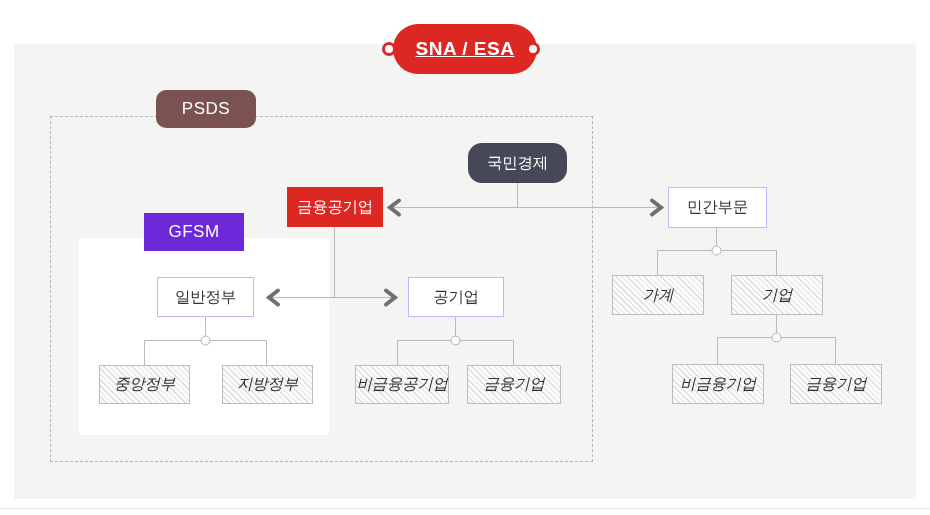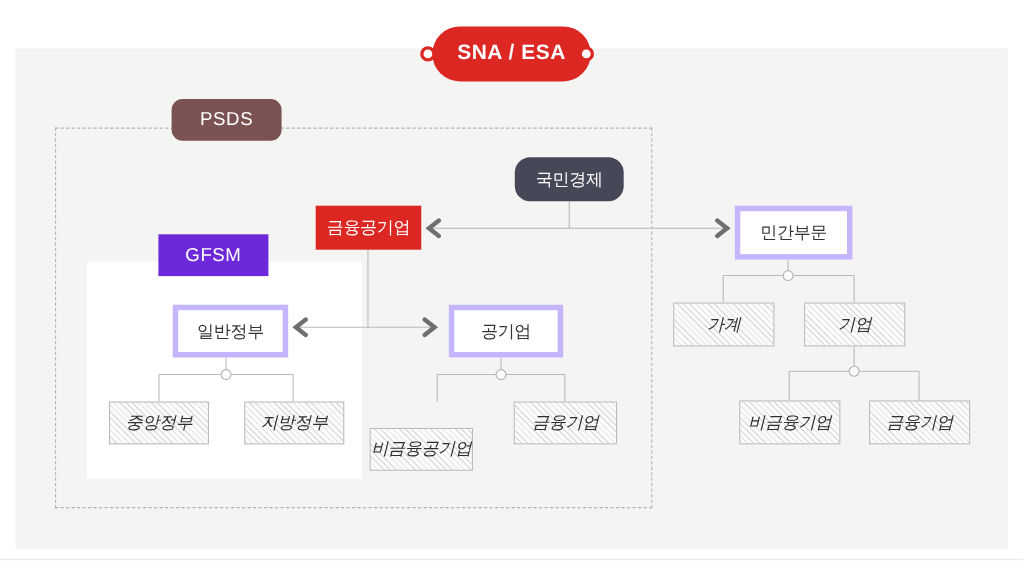--- a/index.html
+++ b/index.html
@@ -38,7 +38,7 @@
     width: 144px; height: 50px;
     background: #dc2723; border-radius: 25px;
     display: flex; align-items: center; justify-content: center;
-    color: #ffffff; font-size: 19px; font-weight: bold; letter-spacing: 0.5px;
+    color: #ffffff; font-size: 19px; font-weight: bold; letter-spacing: 0.5px; text-decoration: underline;
   }
   .pill-dot {
     position: absolute; width: 8px; height: 8px; border-radius: 50%;

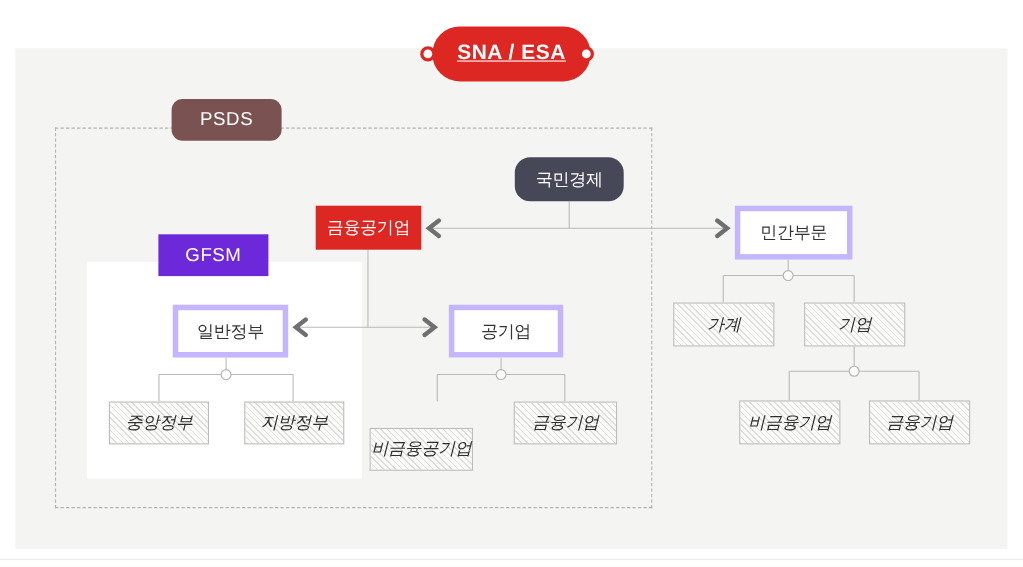--- a/index.html
+++ b/index.html
@@ -60,7 +60,7 @@
   }
   .node-dark  { background: #464858; color: #ffffff; }
   .node-red   { background: #dc2723; color: #ffffff; }
-  .node-plain { background: #ffffff; color: #333333; border: 5px solid #c4b5fd; }
+  .node-plain { background: #ffffff; color: #333333; border: 1px solid #c4b5fd; }
   .node-hatch {
     background-color: #fbfbfa;
     background-image: repeating-linear-gradient(45deg,

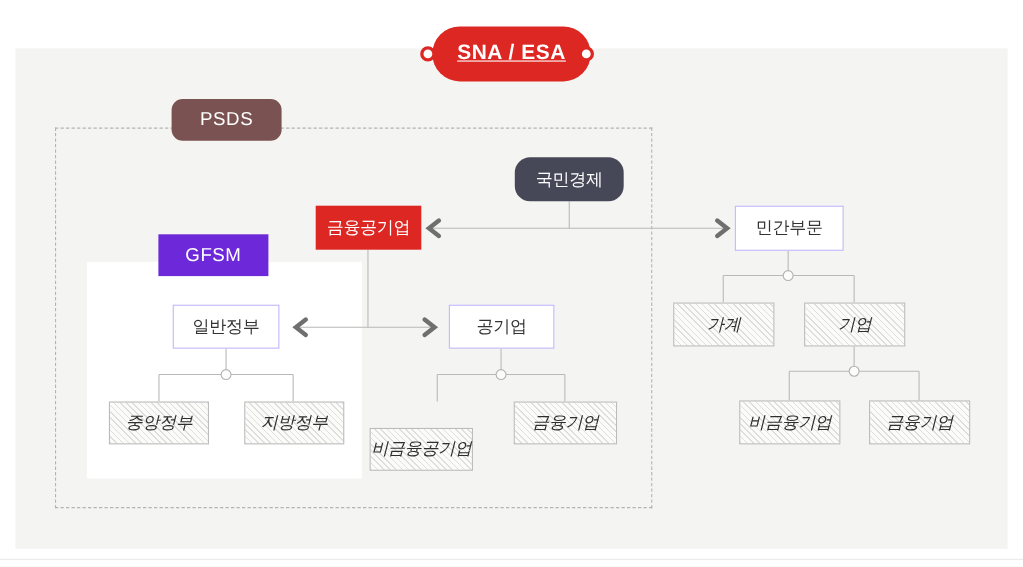--- a/index.html
+++ b/index.html
@@ -78,7 +78,7 @@
   .n-corp      { left: 731px; top: 275px; width: 90px; height: 38px; }
   .n-centralg  { left: 99px;  top: 365px; width: 89px; height: 37px; }
   .n-localg    { left: 222px; top: 365px; width: 89px; height: 37px; }
-  .n-nfpubcorp { left: 336px; top: 365px; width: 92px; height: 37px; margin-top: 24px; }
+  .n-nfpubcorp { left: 355px; top: 365px; width: 92px; height: 37px; }
   .n-fpubcorp  { left: 467px; top: 365px; width: 92px; height: 37px; }
   .n-nfcorp    { left: 672px; top: 364px; width: 90px; height: 38px; }
   .n-fcorp     { left: 790px; top: 364px; width: 90px; height: 38px; }

